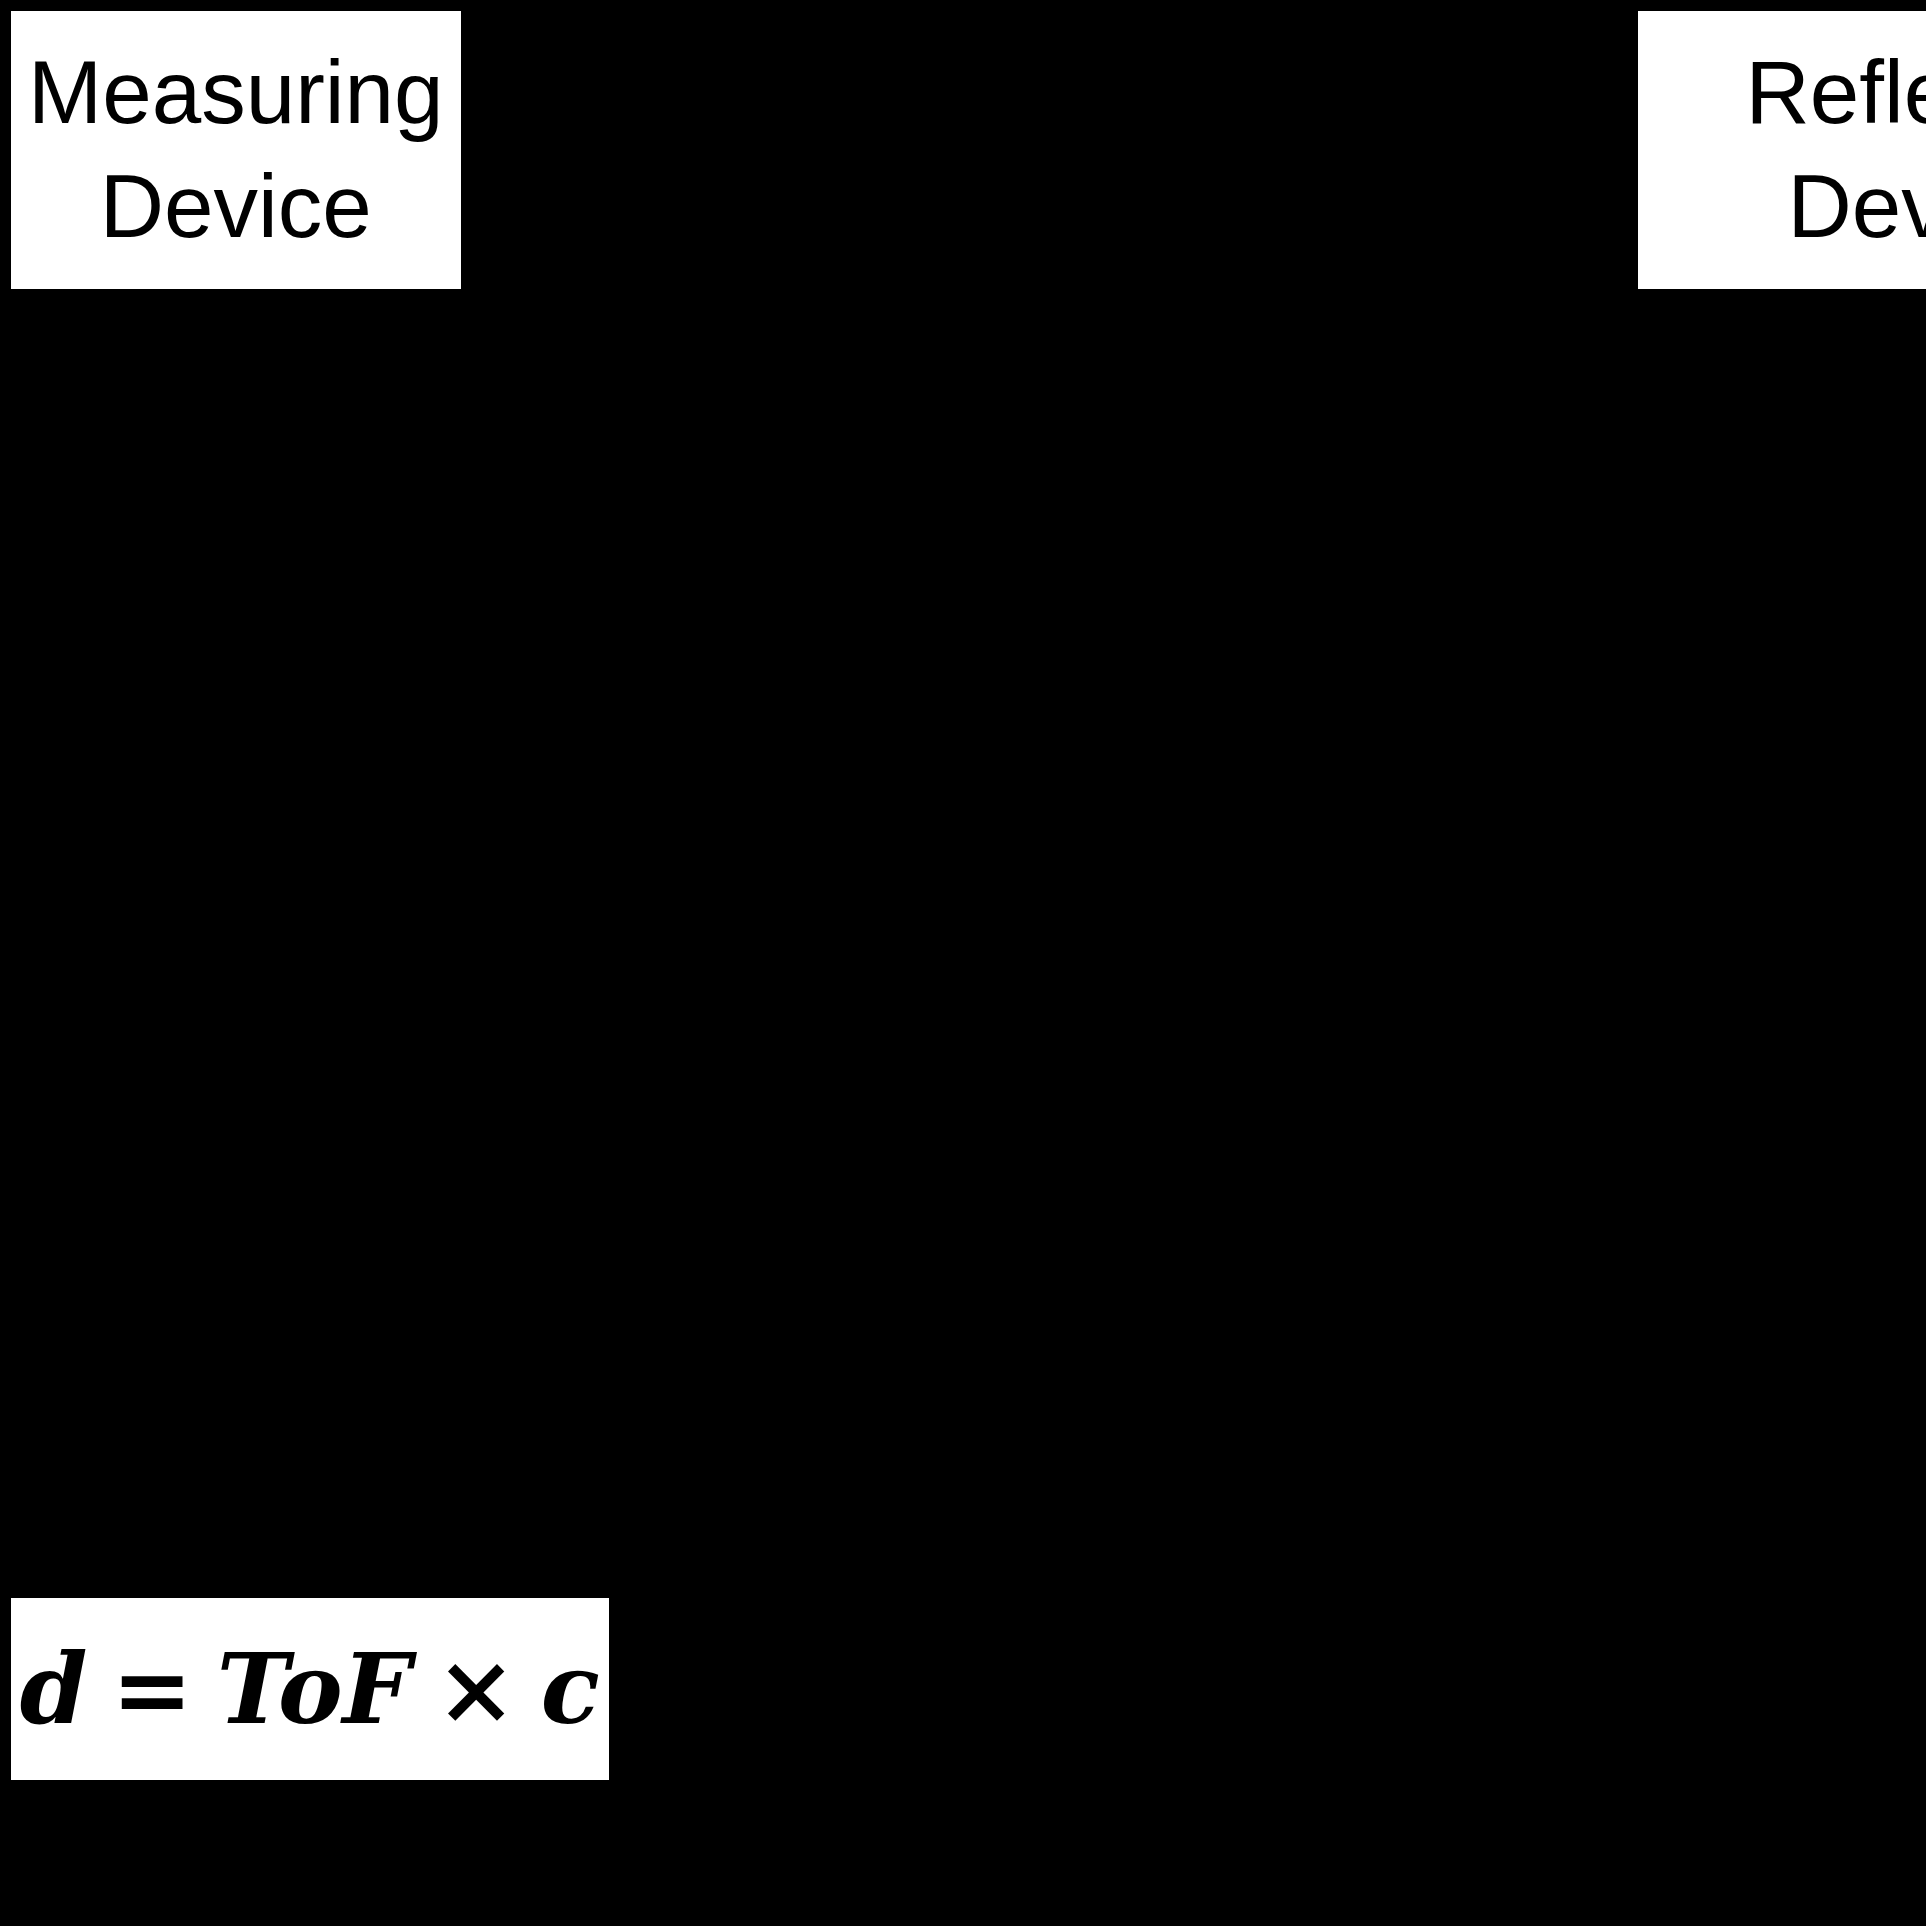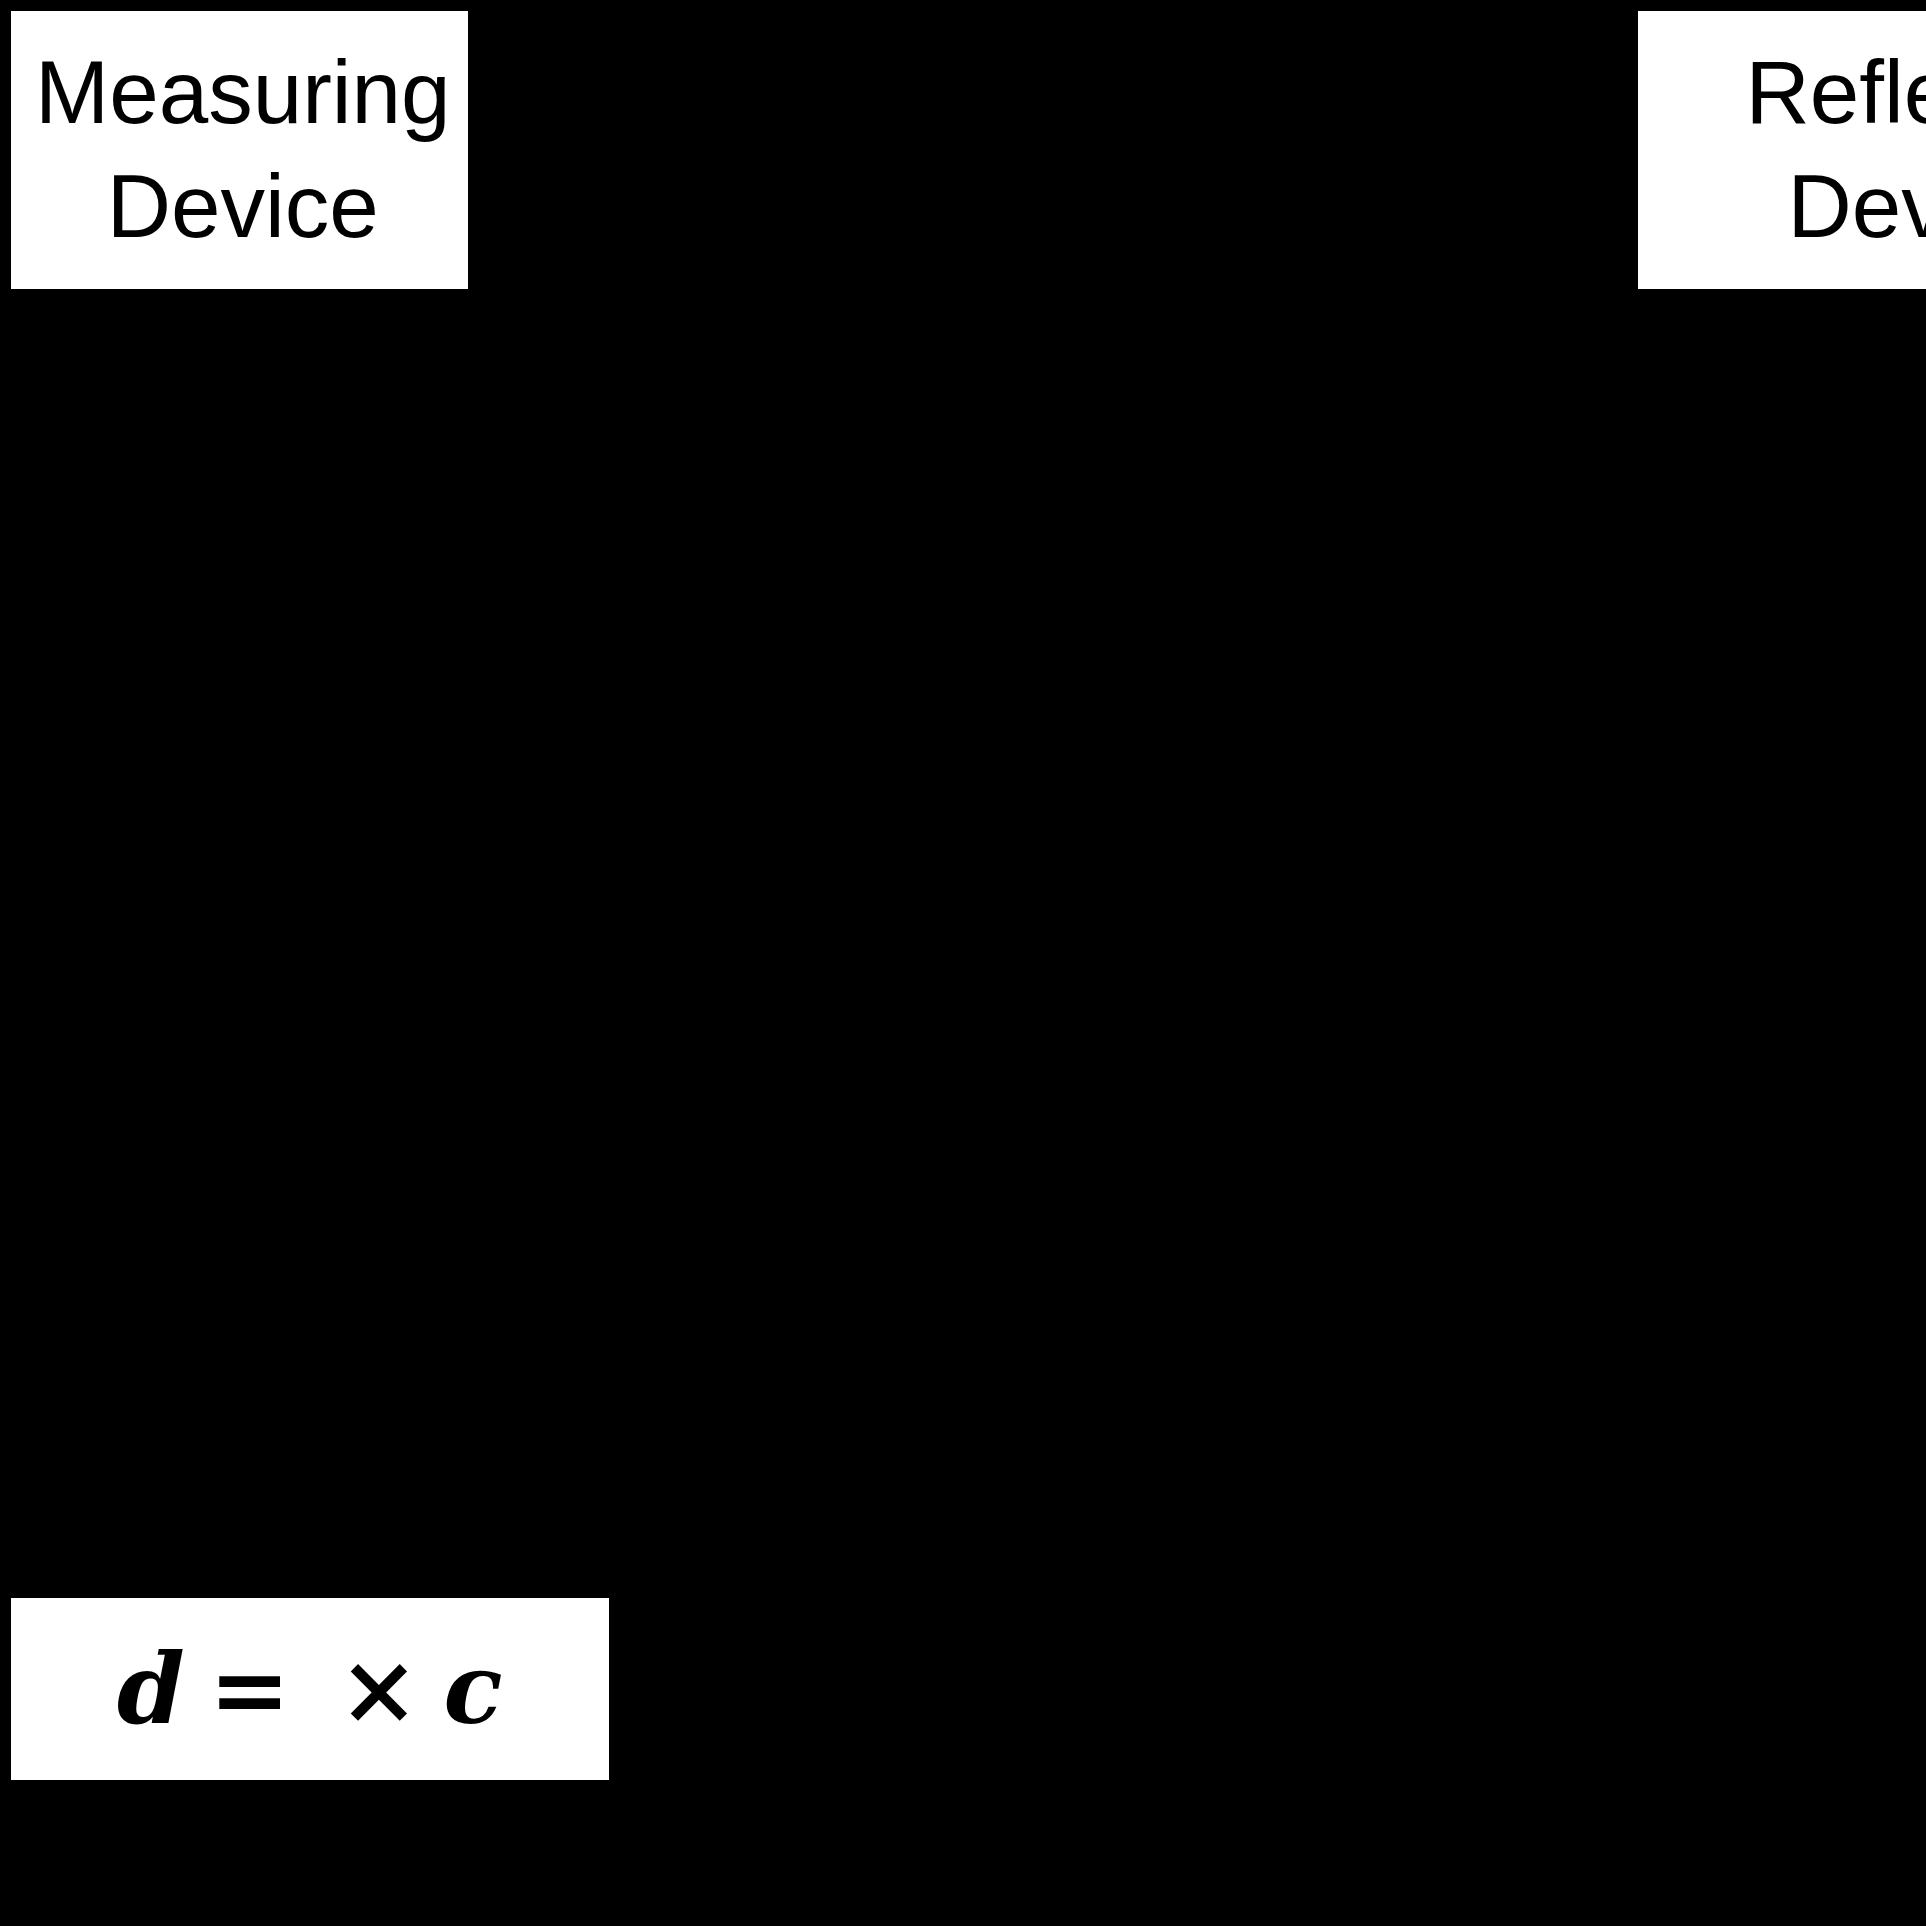--- a/index.html
+++ b/index.html
@@ -36,7 +36,6 @@
   .device-box.measuring {
     left: 10.8px;
     width: 450px;
-    padding-left: 7px;
   }
 
   .device-box.reflector {

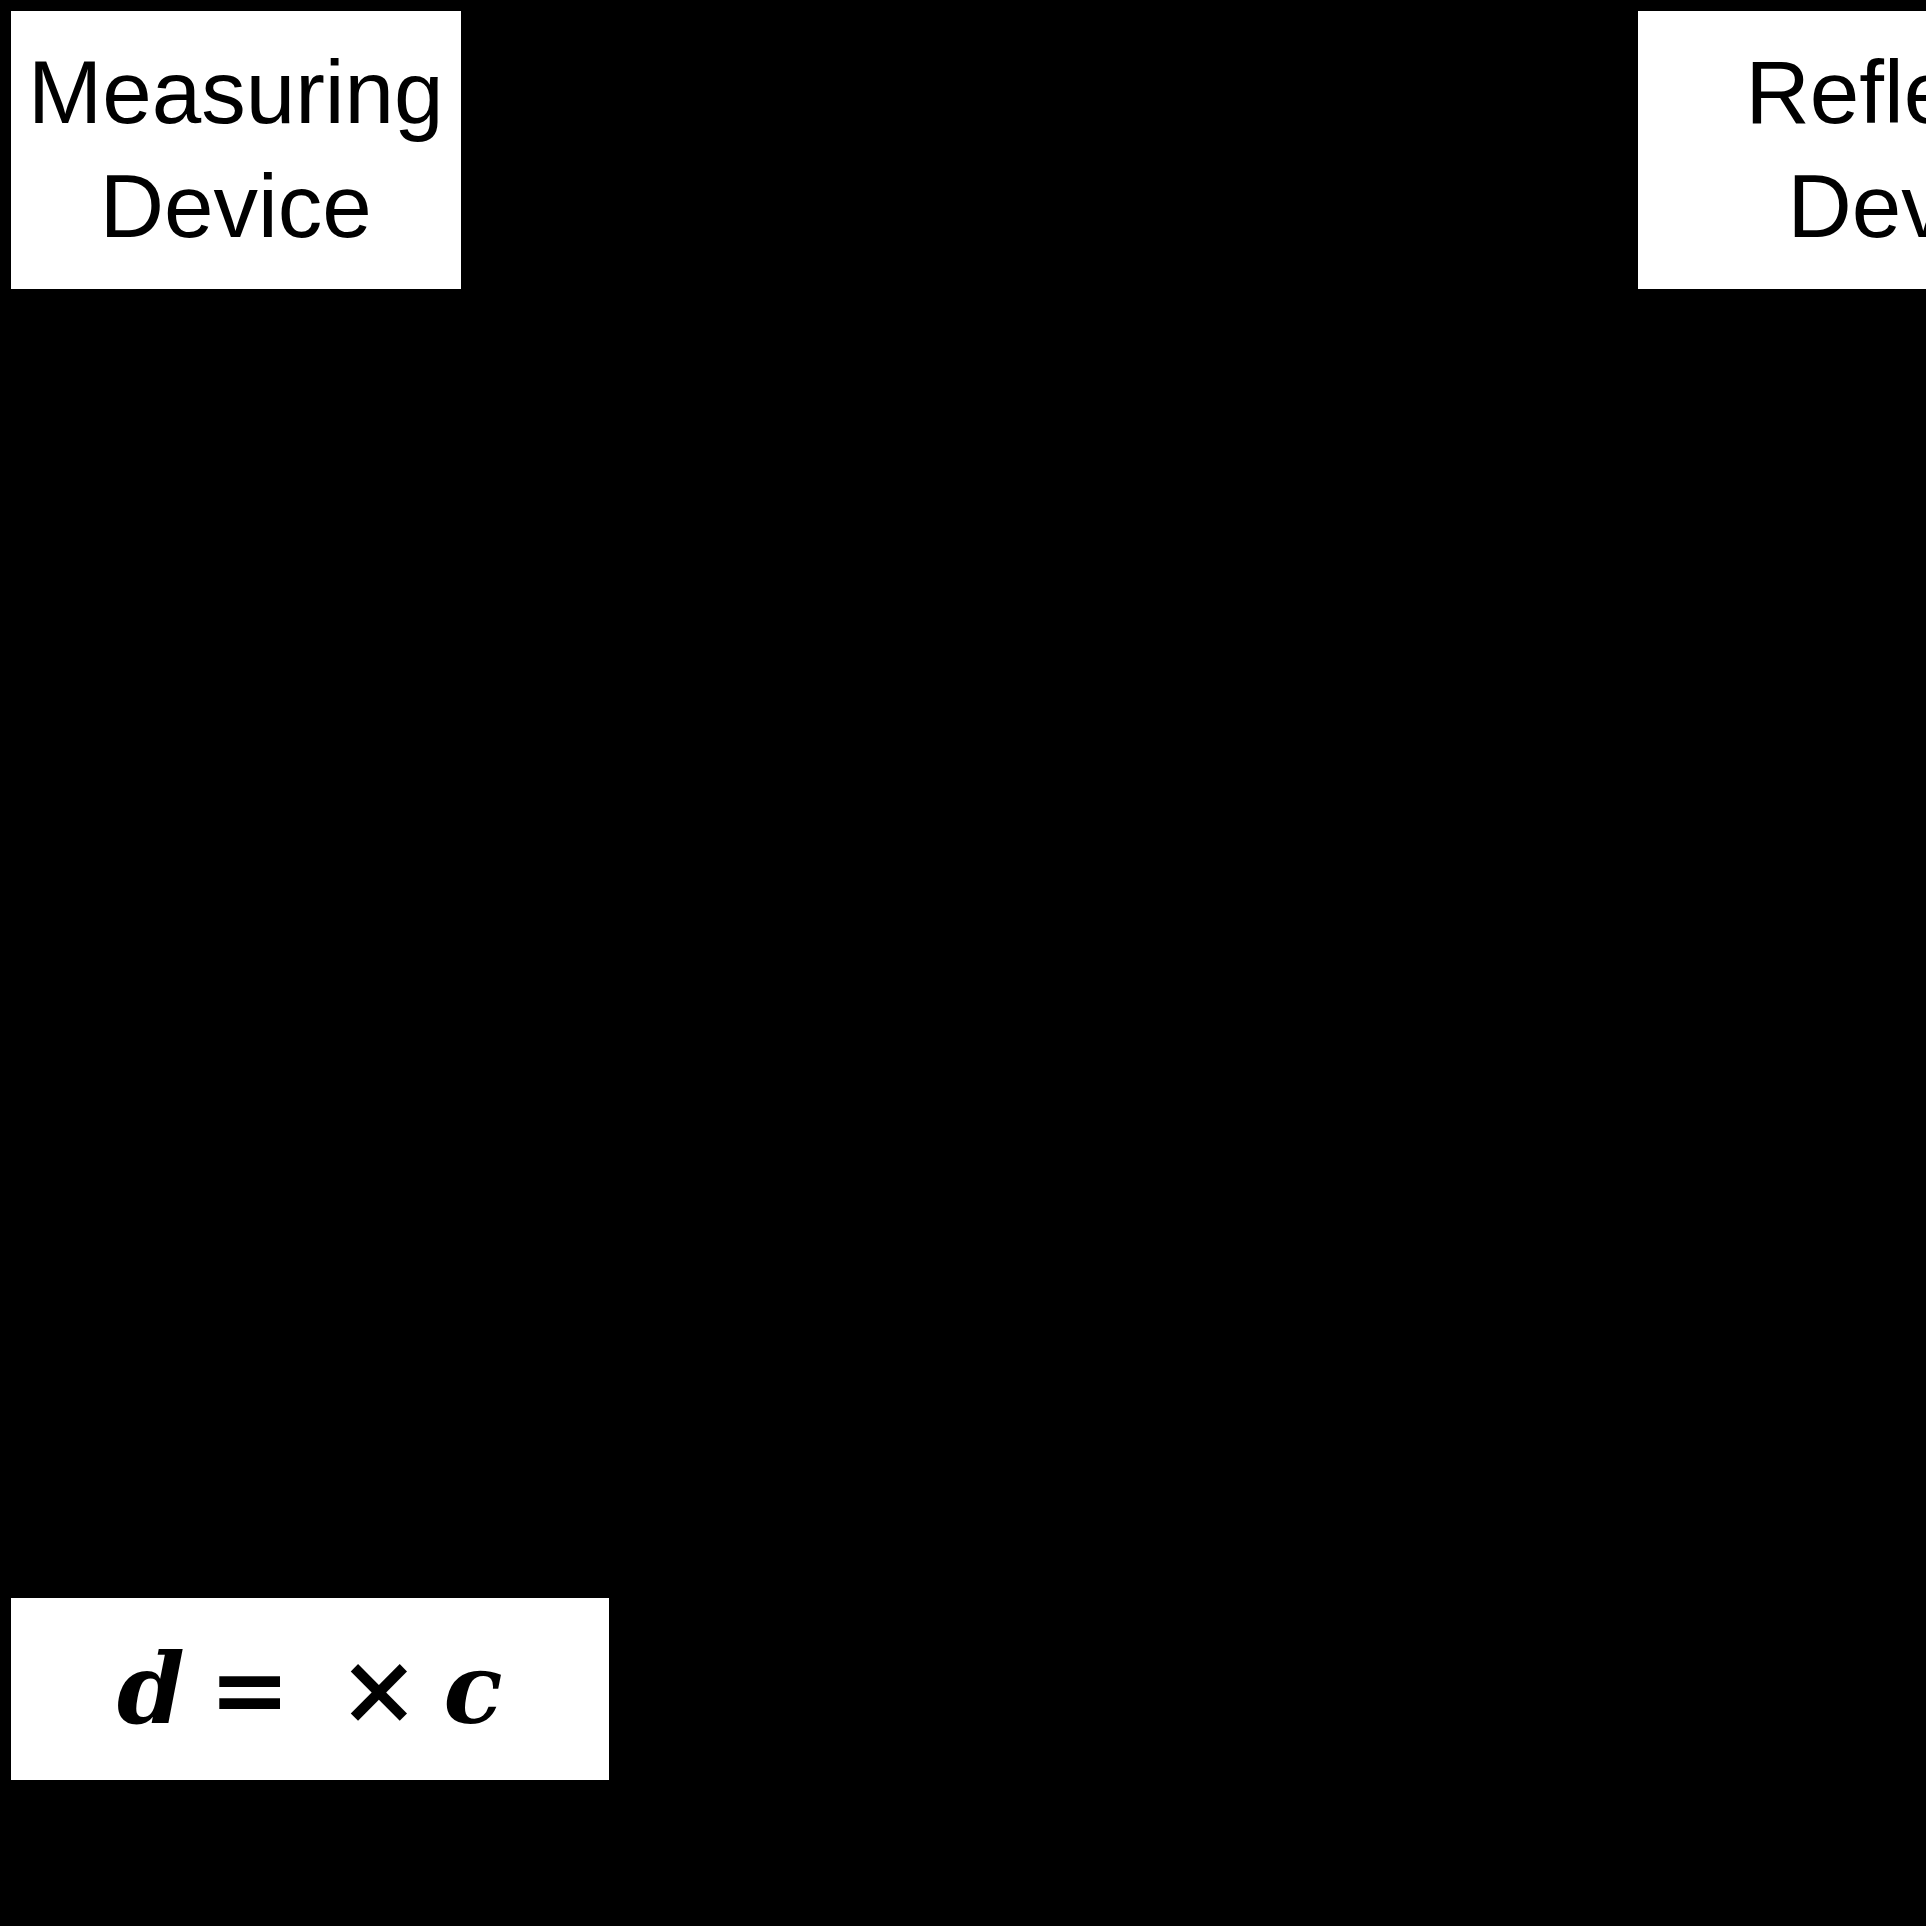--- a/index.html
+++ b/index.html
@@ -87,6 +87,7 @@
   <div class="formula-box">
     <span class="var">d</span>
     <span class="op">=</span>
+    <span class="var">ToF</span>
     <span class="op">×</span>
     <span class="var">c</span>
   </div>

